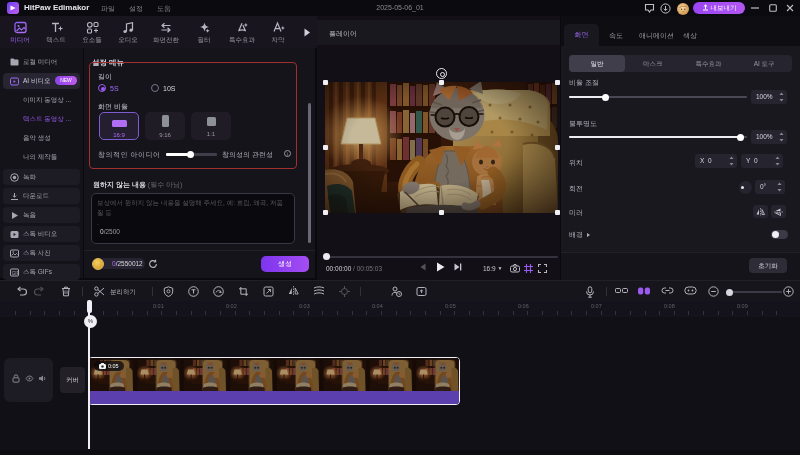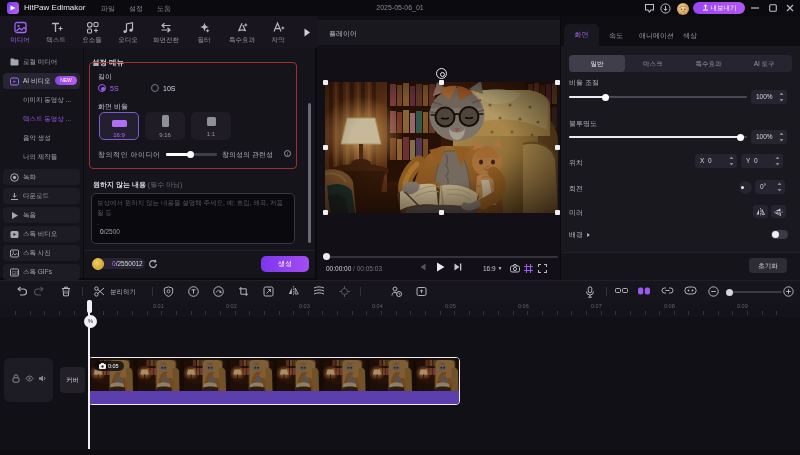--- a/index.html
+++ b/index.html
@@ -8,7 +8,7 @@
 svg{display:block;}
 
 #titlebar{left:0;top:0;width:800px;height:16px;background:#0b0a0e;}
-#appname{left:24px;top:3px;font-size:8px;font-weight:normal;color:#e8e6ee;}
+#appname{left:24px;top:3px;font-size:8px;font-weight:bold;color:#e8e6ee;}
 .menu{top:4px;font-size:7px;color:#85838d;}
 #datetxt{left:360px;top:4px;font-size:7px;color:#8a8892;width:80px;text-align:center;}
 #exportbtn{left:693px;top:2px;width:52px;height:12px;border-radius:6px;background:linear-gradient(90deg,#9a45f5,#b257f2);color:#fff;font-size:6.5px;text-align:center;line-height:12px;}

